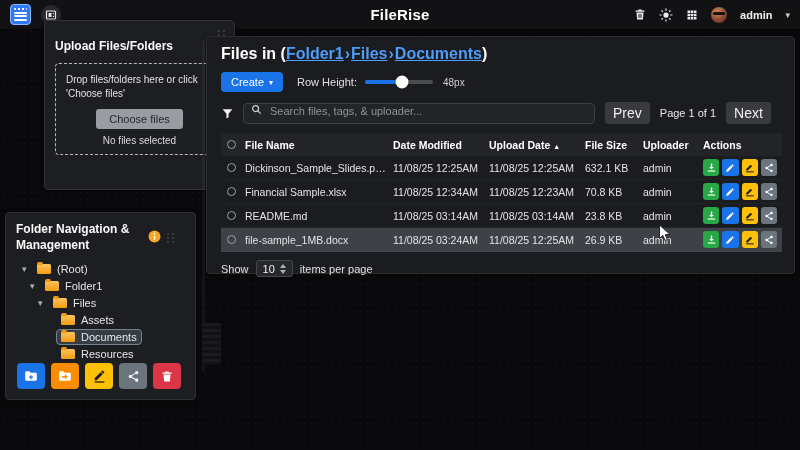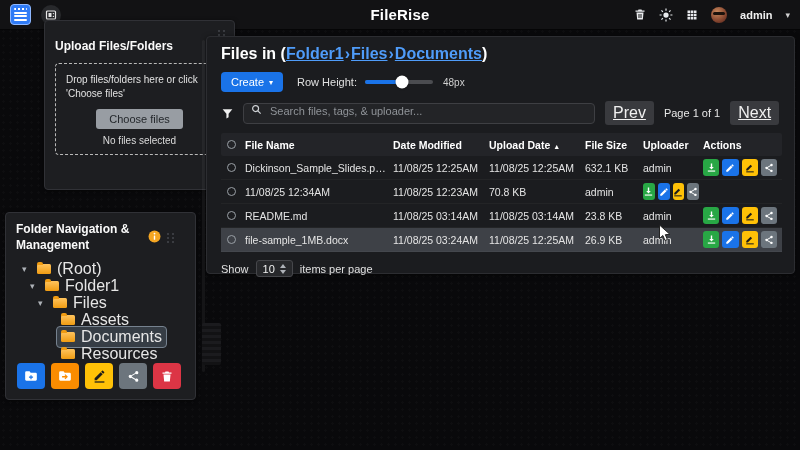--- a/index.html
+++ b/index.html
@@ -113,7 +113,7 @@
     color:#e8e8e8; font-size:11px; font-family:inherit; }
   .search-box input::placeholder { color:#8f9398; }
   .pg-btn { margin-left:10px; background:#393a3e; color:#f0f0f0; border:none; border-radius:3px;
-    font-size:16px; padding:3px 8px; cursor:pointer; font-family:inherit;text-decoration:underline; }
+    font-size:14px; padding:3px 8px; cursor:pointer; font-family:inherit; }
   .pg-status { margin-left:10px; font-size:11px; color:#e8e8e8; }
 
   .ftable { margin-top:9px; }

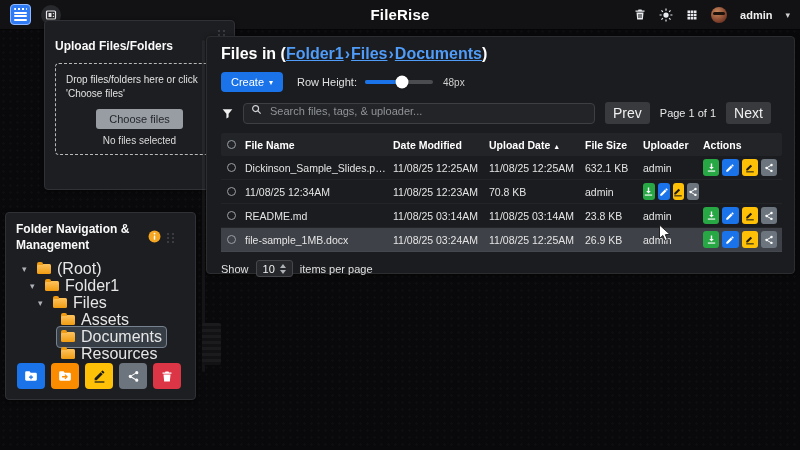--- a/index.html
+++ b/index.html
@@ -398,6 +398,7 @@
     <span class="cell c-check">
               <span class="circle-cb"></span>
             </span>
+    <span class="cell c-name">Financial Sample.xlsx</span>
     <span class="cell c-mod">11/08/25 12:34AM</span>
     <span class="cell c-up">11/08/25 12:23AM</span>
     <span class="cell c-size">70.8 KB</span>

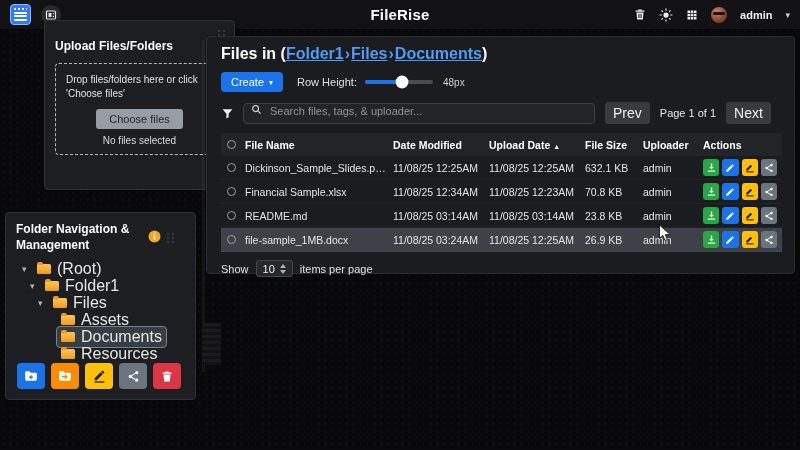--- a/index.html
+++ b/index.html
@@ -72,7 +72,7 @@
     position:relative; flex:0 0 14px; }
   .folder-ico::before { content:""; position:absolute; top:-2px; left:0; width:6px; height:3px;
     background:#f09c12; border-radius:2px 2px 0 0; }
-  .tree-label { font-size:16px; color:#e6e6e6; white-space:nowrap; }
+  .tree-label { font-size:11px; color:#e6e6e6; white-space:nowrap; }
 
   .folder-actions { position:absolute; left:11px; bottom:10px; display:flex; gap:6px; }
   .fbtn { width:28px; height:26px; border:none; border-radius:4px; display:flex;

